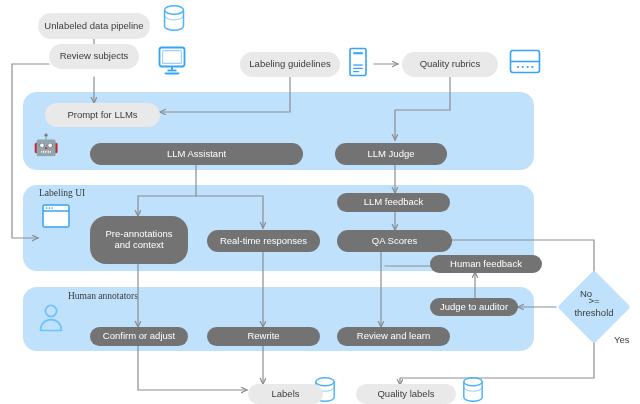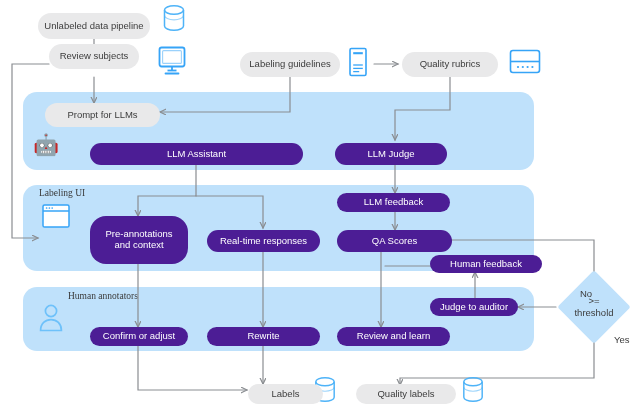--- a/index.html
+++ b/index.html
@@ -11,7 +11,7 @@
   .pill{position:absolute;display:flex;align-items:center;justify-content:center;
         text-align:center;border-radius:100px;box-sizing:border-box;line-height:1.15;}
   .pill.grey{background:#e9e9ea;color:#3c3c3c;font-size:9.5px;}
-  .pill.blue{background:#4c1d95;color:#ffffff;font-size:9.5px;}
+  .pill.blue{background:#737373;color:#ffffff;font-size:9.5px;}
   .diamond{position:absolute;background:#bfe1fb;}
   .dlabel{position:absolute;text-align:center;font-size:9.5px;color:#3c3c3c;line-height:1.25;}
   .edgelabel{position:absolute;font-size:9.5px;color:#3c3c3c;margin-left:44px;}

